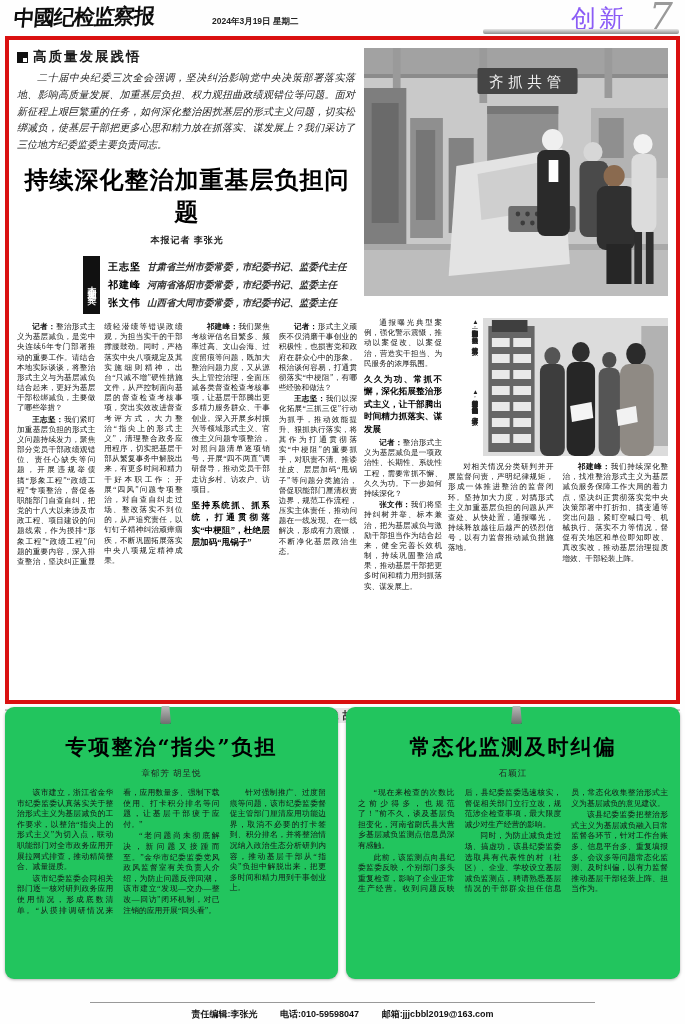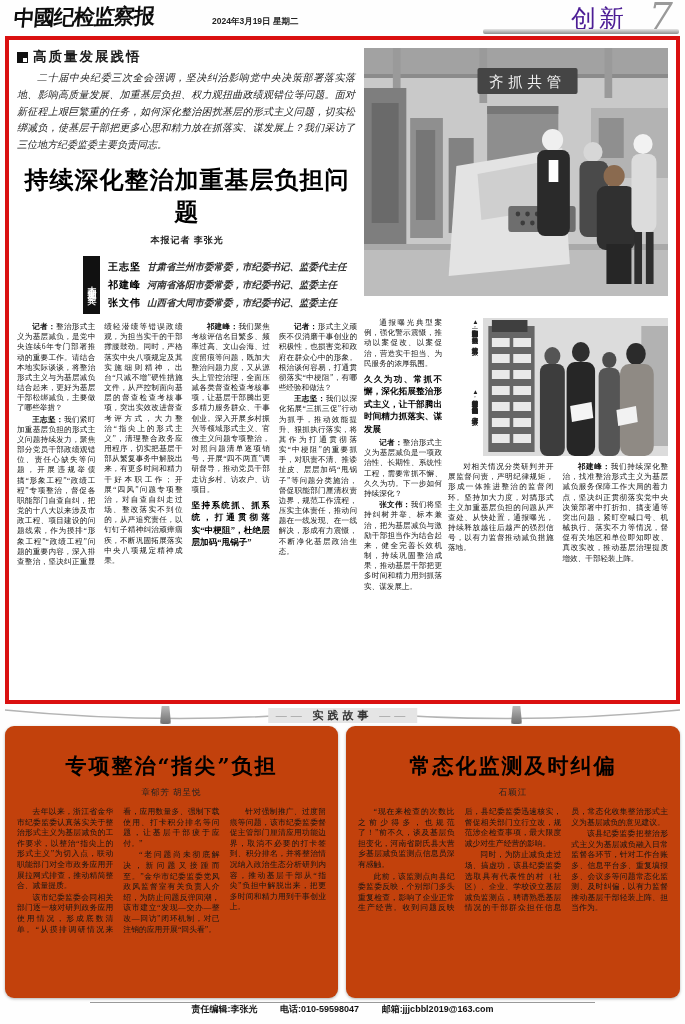--- a/index.html
+++ b/index.html
@@ -15,7 +15,7 @@
   .issue-date { position:absolute; left:212px; top:16px; font-size:8.5px; font-weight:bold;
                 font-family:"Liberation Sans", sans-serif; color:#222; }
   .section-name { position:absolute; right:58px; top:2px; font-size:25px; letter-spacing:3px;
-                  font-family:"Liberation Serif", serif; color:#4c1d95; }
+                  font-family:"Liberation Serif", serif; color:#8b5cf6; }
   .page-number { position:absolute; right:12px; top:-6px; font-size:38px; color:#9a9a9a;
                  font-family:"DejaVu Serif", serif; font-style:italic; }
   .header-bar { position:absolute; right:6px; top:29px; width:196px; height:5px;

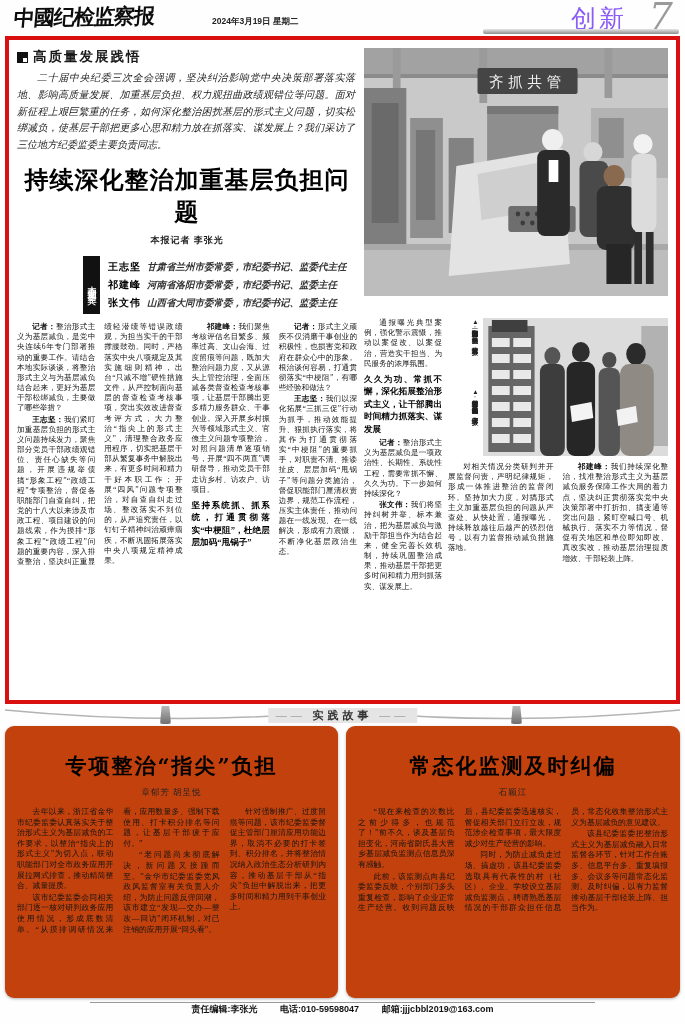--- a/index.html
+++ b/index.html
@@ -80,7 +80,7 @@
           clip-path:polygon(15% 0, 85% 0, 100% 100%, 0 100%); box-shadow:0 1px 2px rgba(0,0,0,.4); z-index:3; }
   .clip-left { left:160px; } .clip-right { left:511px; }
 
-  .story-box { position:absolute; top:726px; height:272px; background:#c2410c;
+  .story-box { position:absolute; top:707px; height:272px; background:#22c55e;
                border-radius:9px; box-shadow:0 1px 3px rgba(0,0,0,.3); padding:26px 12px 10px; }
   .story-left { left:5px; width:333px; }
   .story-right { left:346px; width:334px; }

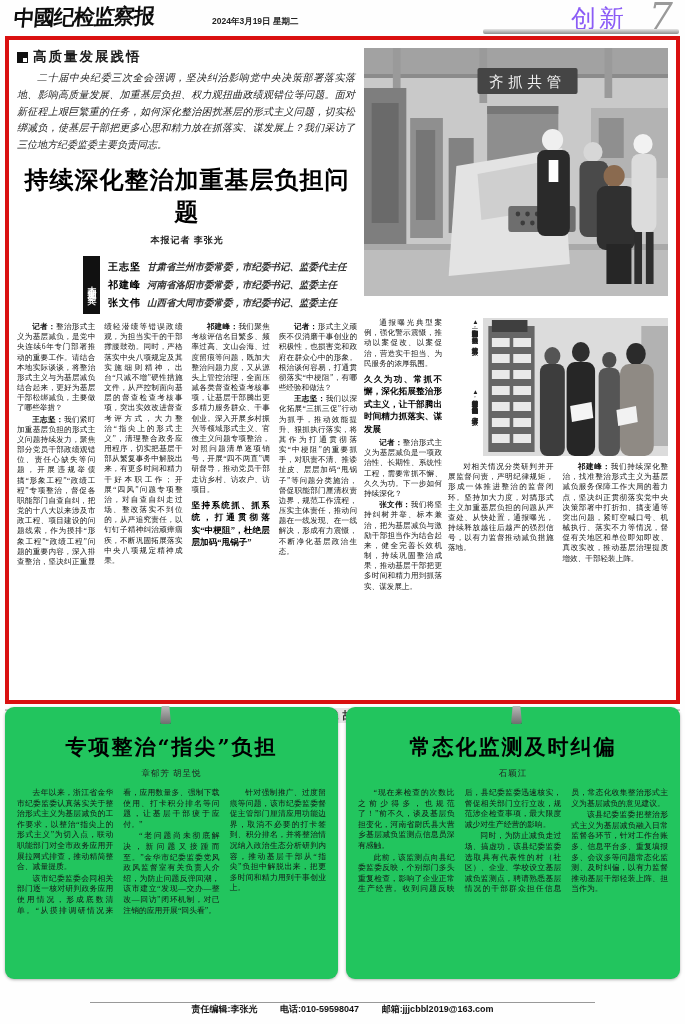--- a/index.html
+++ b/index.html
@@ -258,7 +258,7 @@
     <div class="story-title">专项整治“指尖”负担</div>
     <div class="story-byline">章郁芳 胡呈悦</div>
     <div class="story-body">
-        <p>去年以来，浙江省金华市纪委监委认真落实关于整治形式主义为基层减负的工作要求，以整治“指尖上的形式主义”为切入点，联动职能部门对全市政务应用开展拉网式排查，推动精简整合、减量提质。</p>
+        <p>该市建立，浙江省金华市纪委监委认真落实关于整治形式主义为基层减负的工作要求，以整治“指尖上的形式主义”为切入点，联动职能部门对全市政务应用开展拉网式排查，推动精简整合、减量提质。</p>
         <p>该市纪委监委会同相关部门逐一核对研判政务应用使用情况，形成底数清单。“从摸排调研情况来看，应用数量多、强制下载使用、打卡积分排名等问题，让基层干部疲于应付。”</p>
         <p>“老问题尚未彻底解决，新问题又接踵而至。”金华市纪委监委党风政风监督室有关负责人介绍，为防止问题反弹回潮，该市建立“发现—交办—整改—回访”闭环机制，对已注销的应用开展“回头看”。</p>
         <p>针对强制推广、过度留痕等问题，该市纪委监委督促主管部门厘清应用功能边界，取消不必要的打卡签到、积分排名，并将整治情况纳入政治生态分析研判内容，推动基层干部从“指尖”负担中解脱出来，把更多时间和精力用到干事创业上。</p>

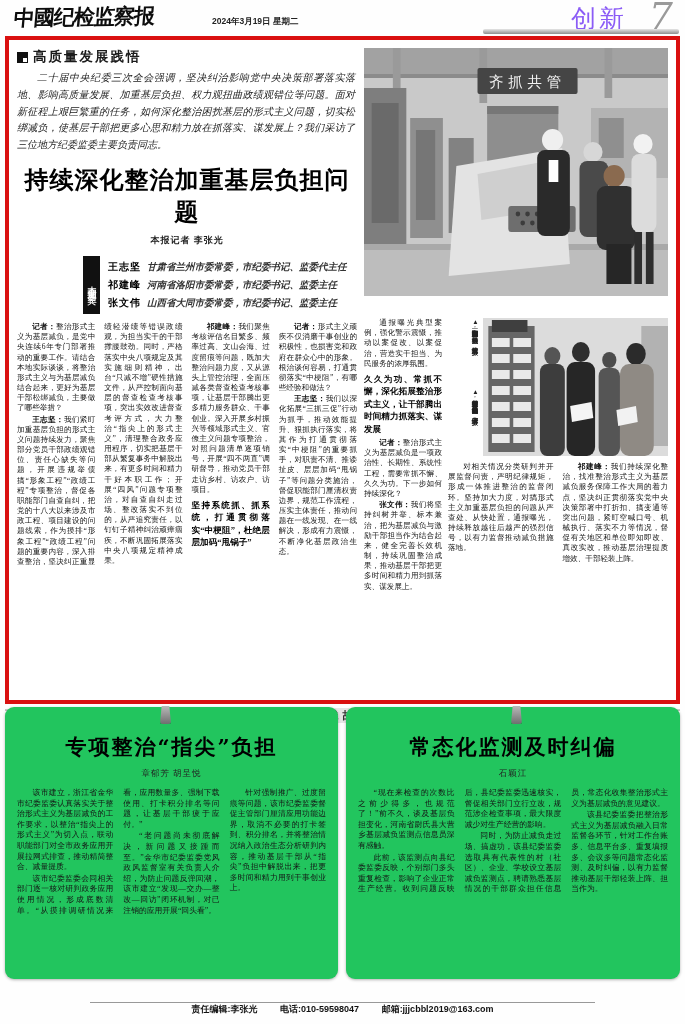--- a/index.html
+++ b/index.html
@@ -93,7 +93,7 @@
 
   
   .footer { position:absolute; left:90px; right:90px; top:1002px; border-top:1px solid #999;
-            text-align:center; font-size:9px; font-weight:bold;
+            padding-top:5px; text-align:center; font-size:9px; font-weight:bold;
             font-family:"Liberation Sans", sans-serif; color:#111; }
   .footer span { margin:0 10px; }
 

